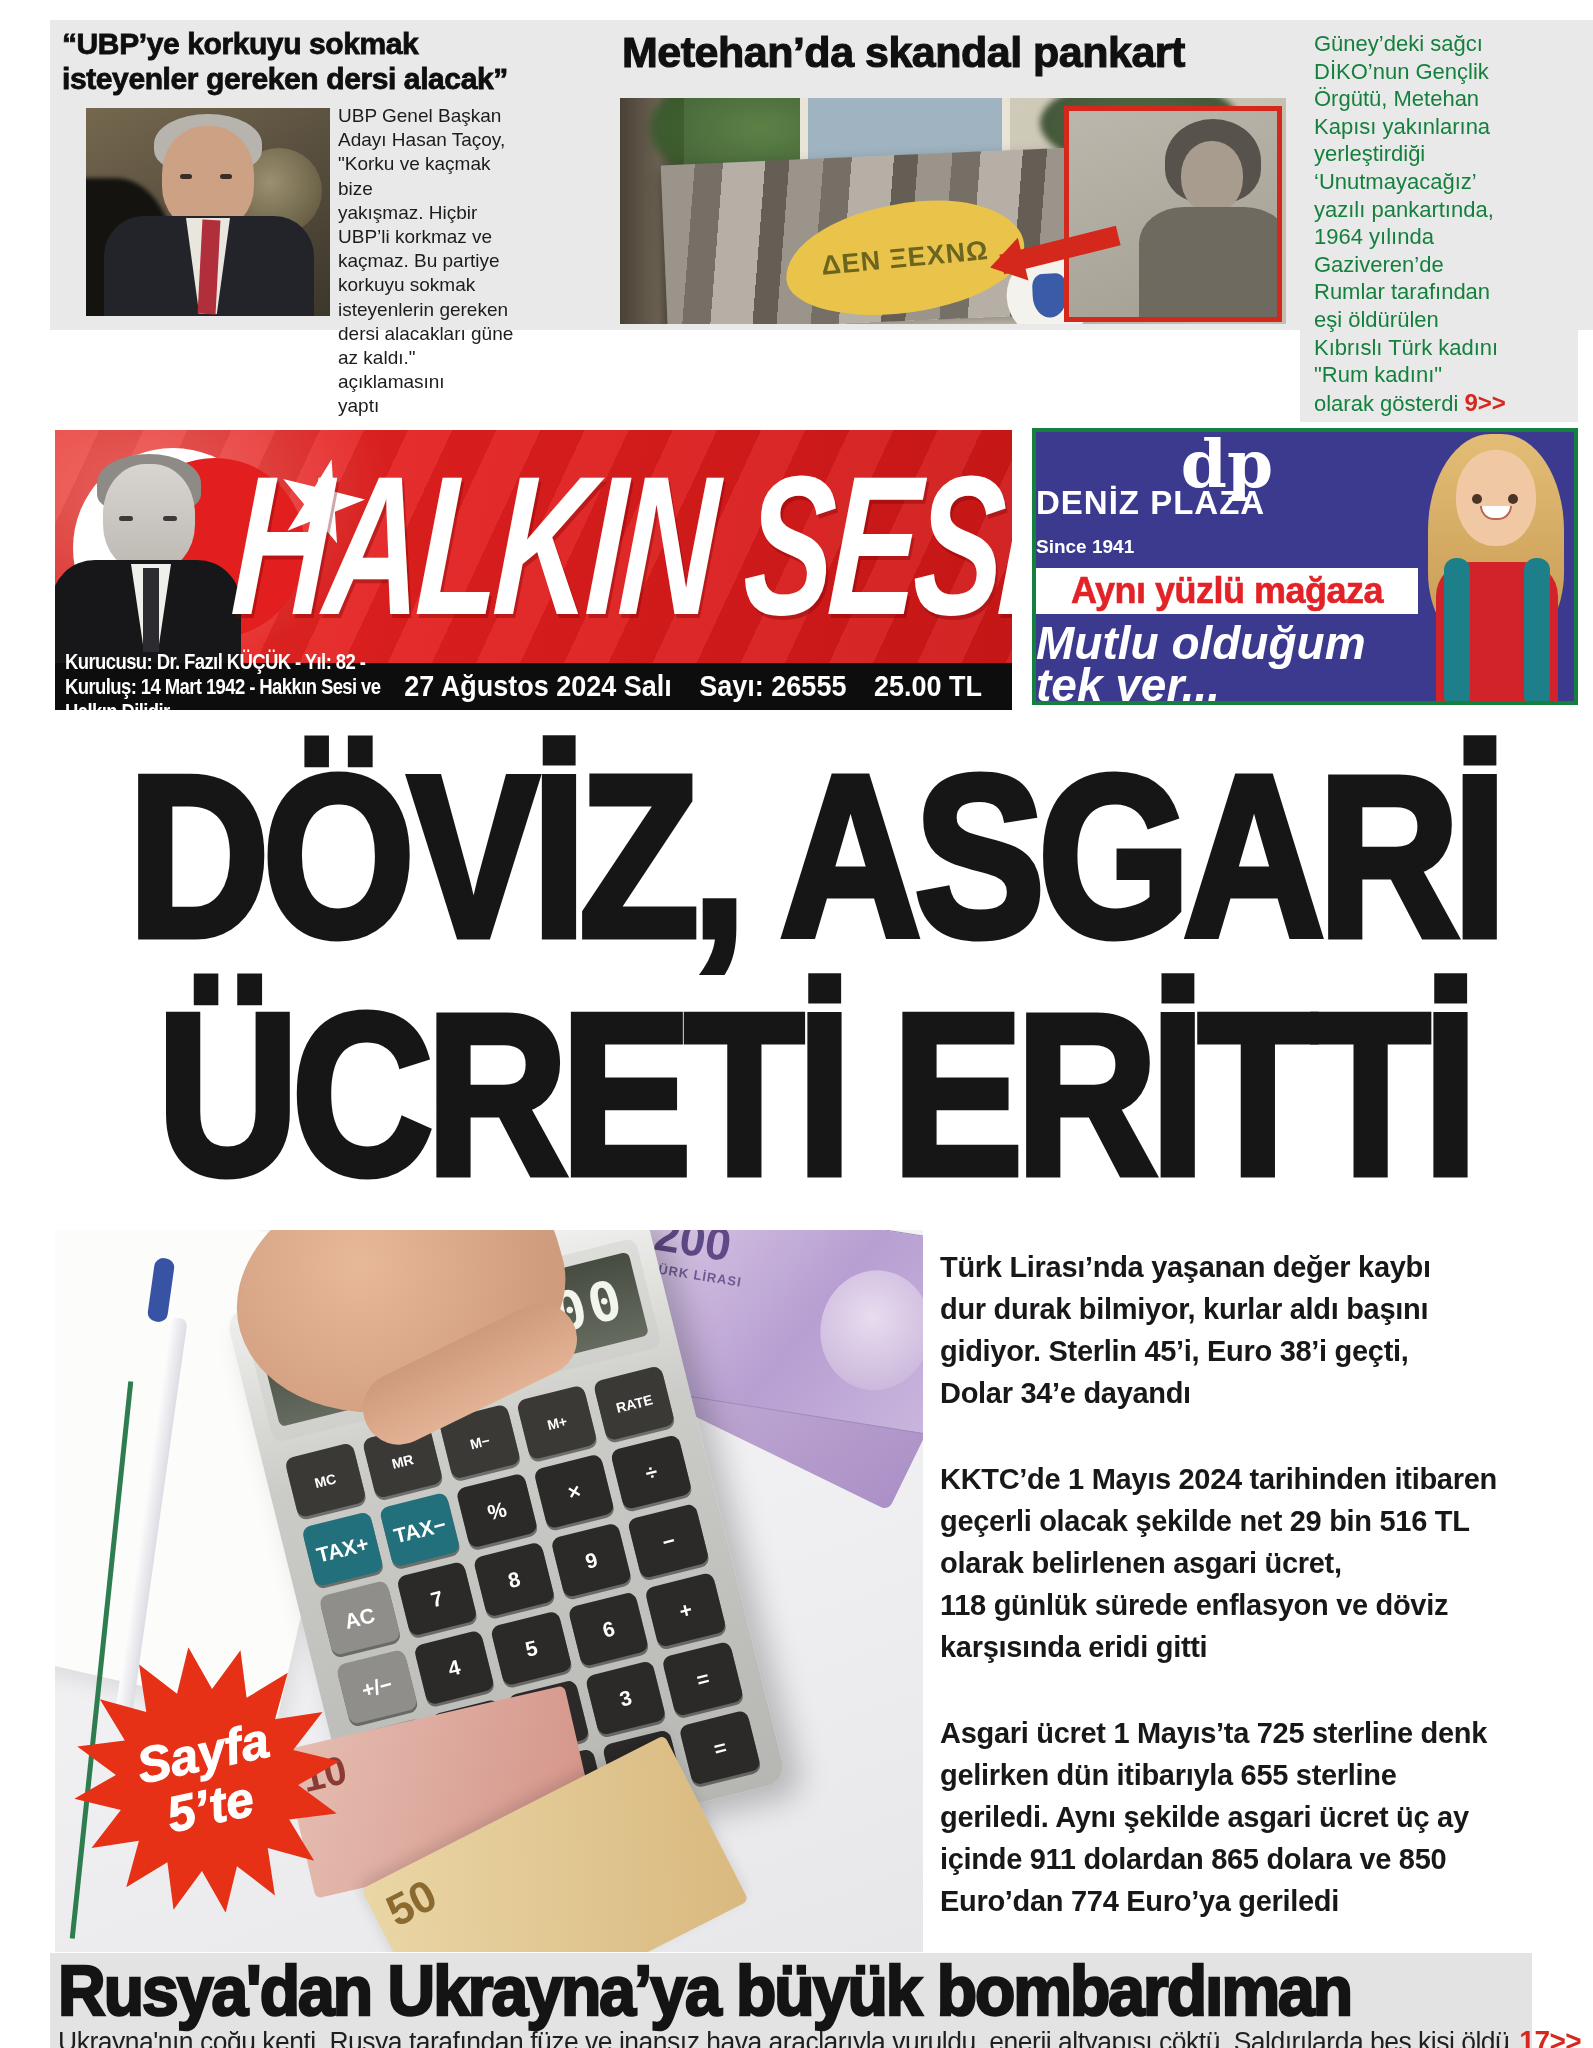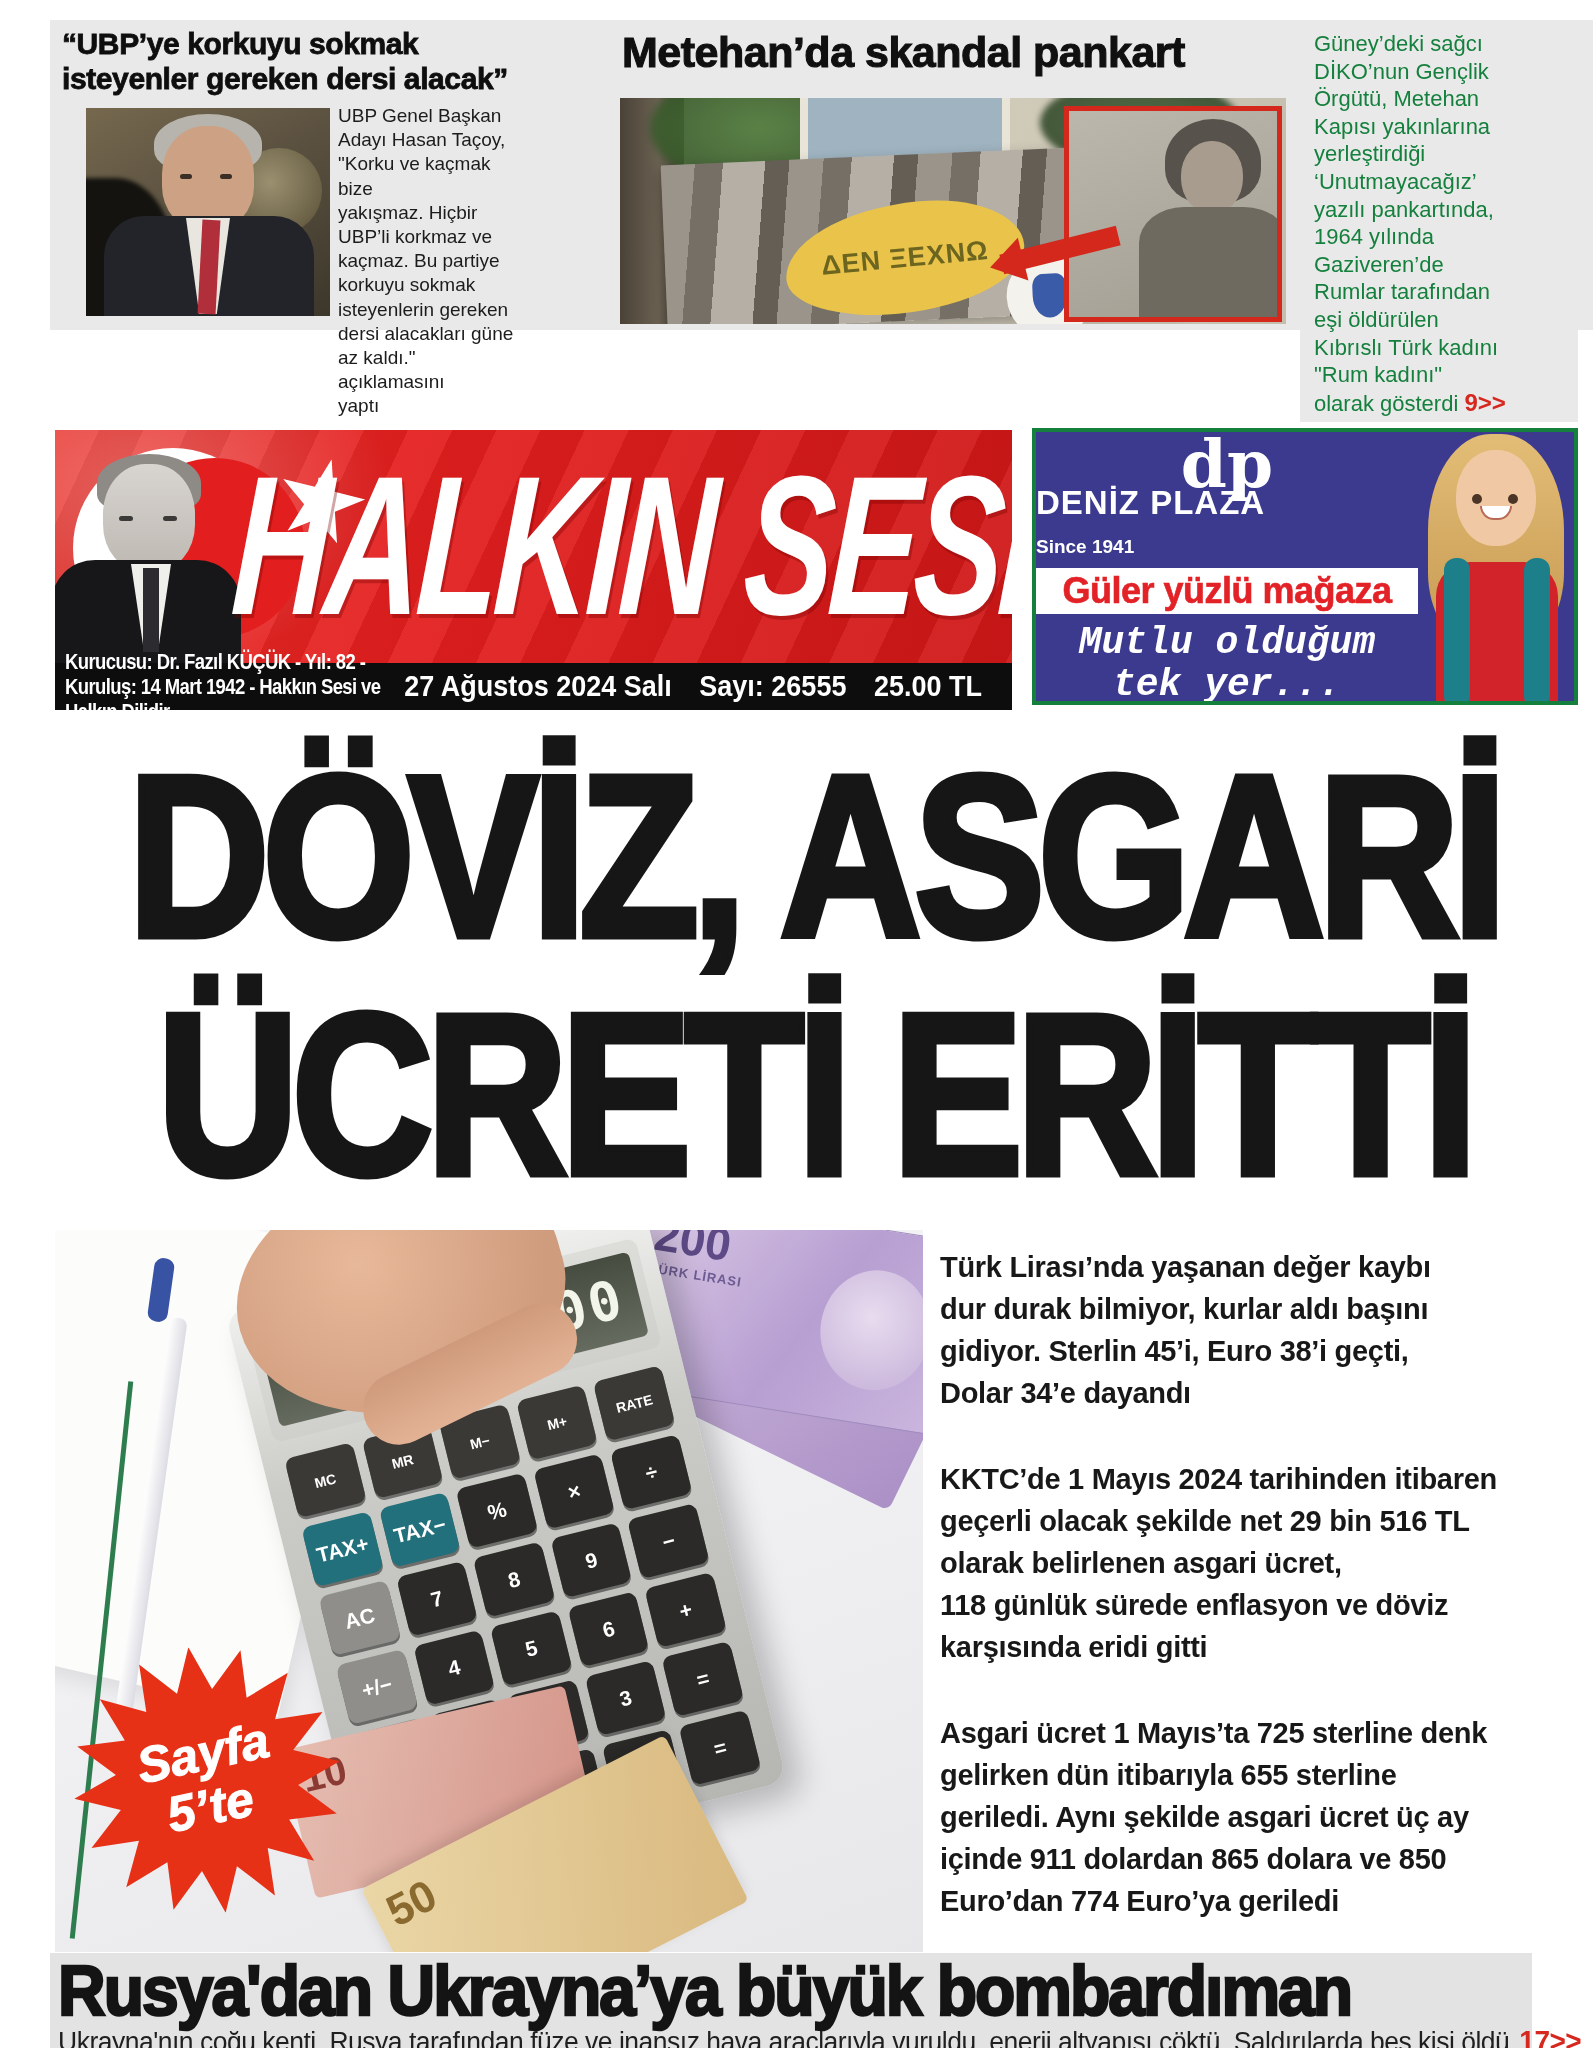--- a/index.html
+++ b/index.html
@@ -275,7 +275,7 @@
       <div class="abs ad-brand">DENİZ PLAZA</div>
       <div class="abs ad-since">Since 1941</div>
       <div class="abs ad-band">
-        <span>Güler yüzlü mağaza</span>
+        <span>Aynı yüzlü mağaza</span>
       </div>
       <div class="abs ad-script">
         <div>Mutlu olduğum</div>

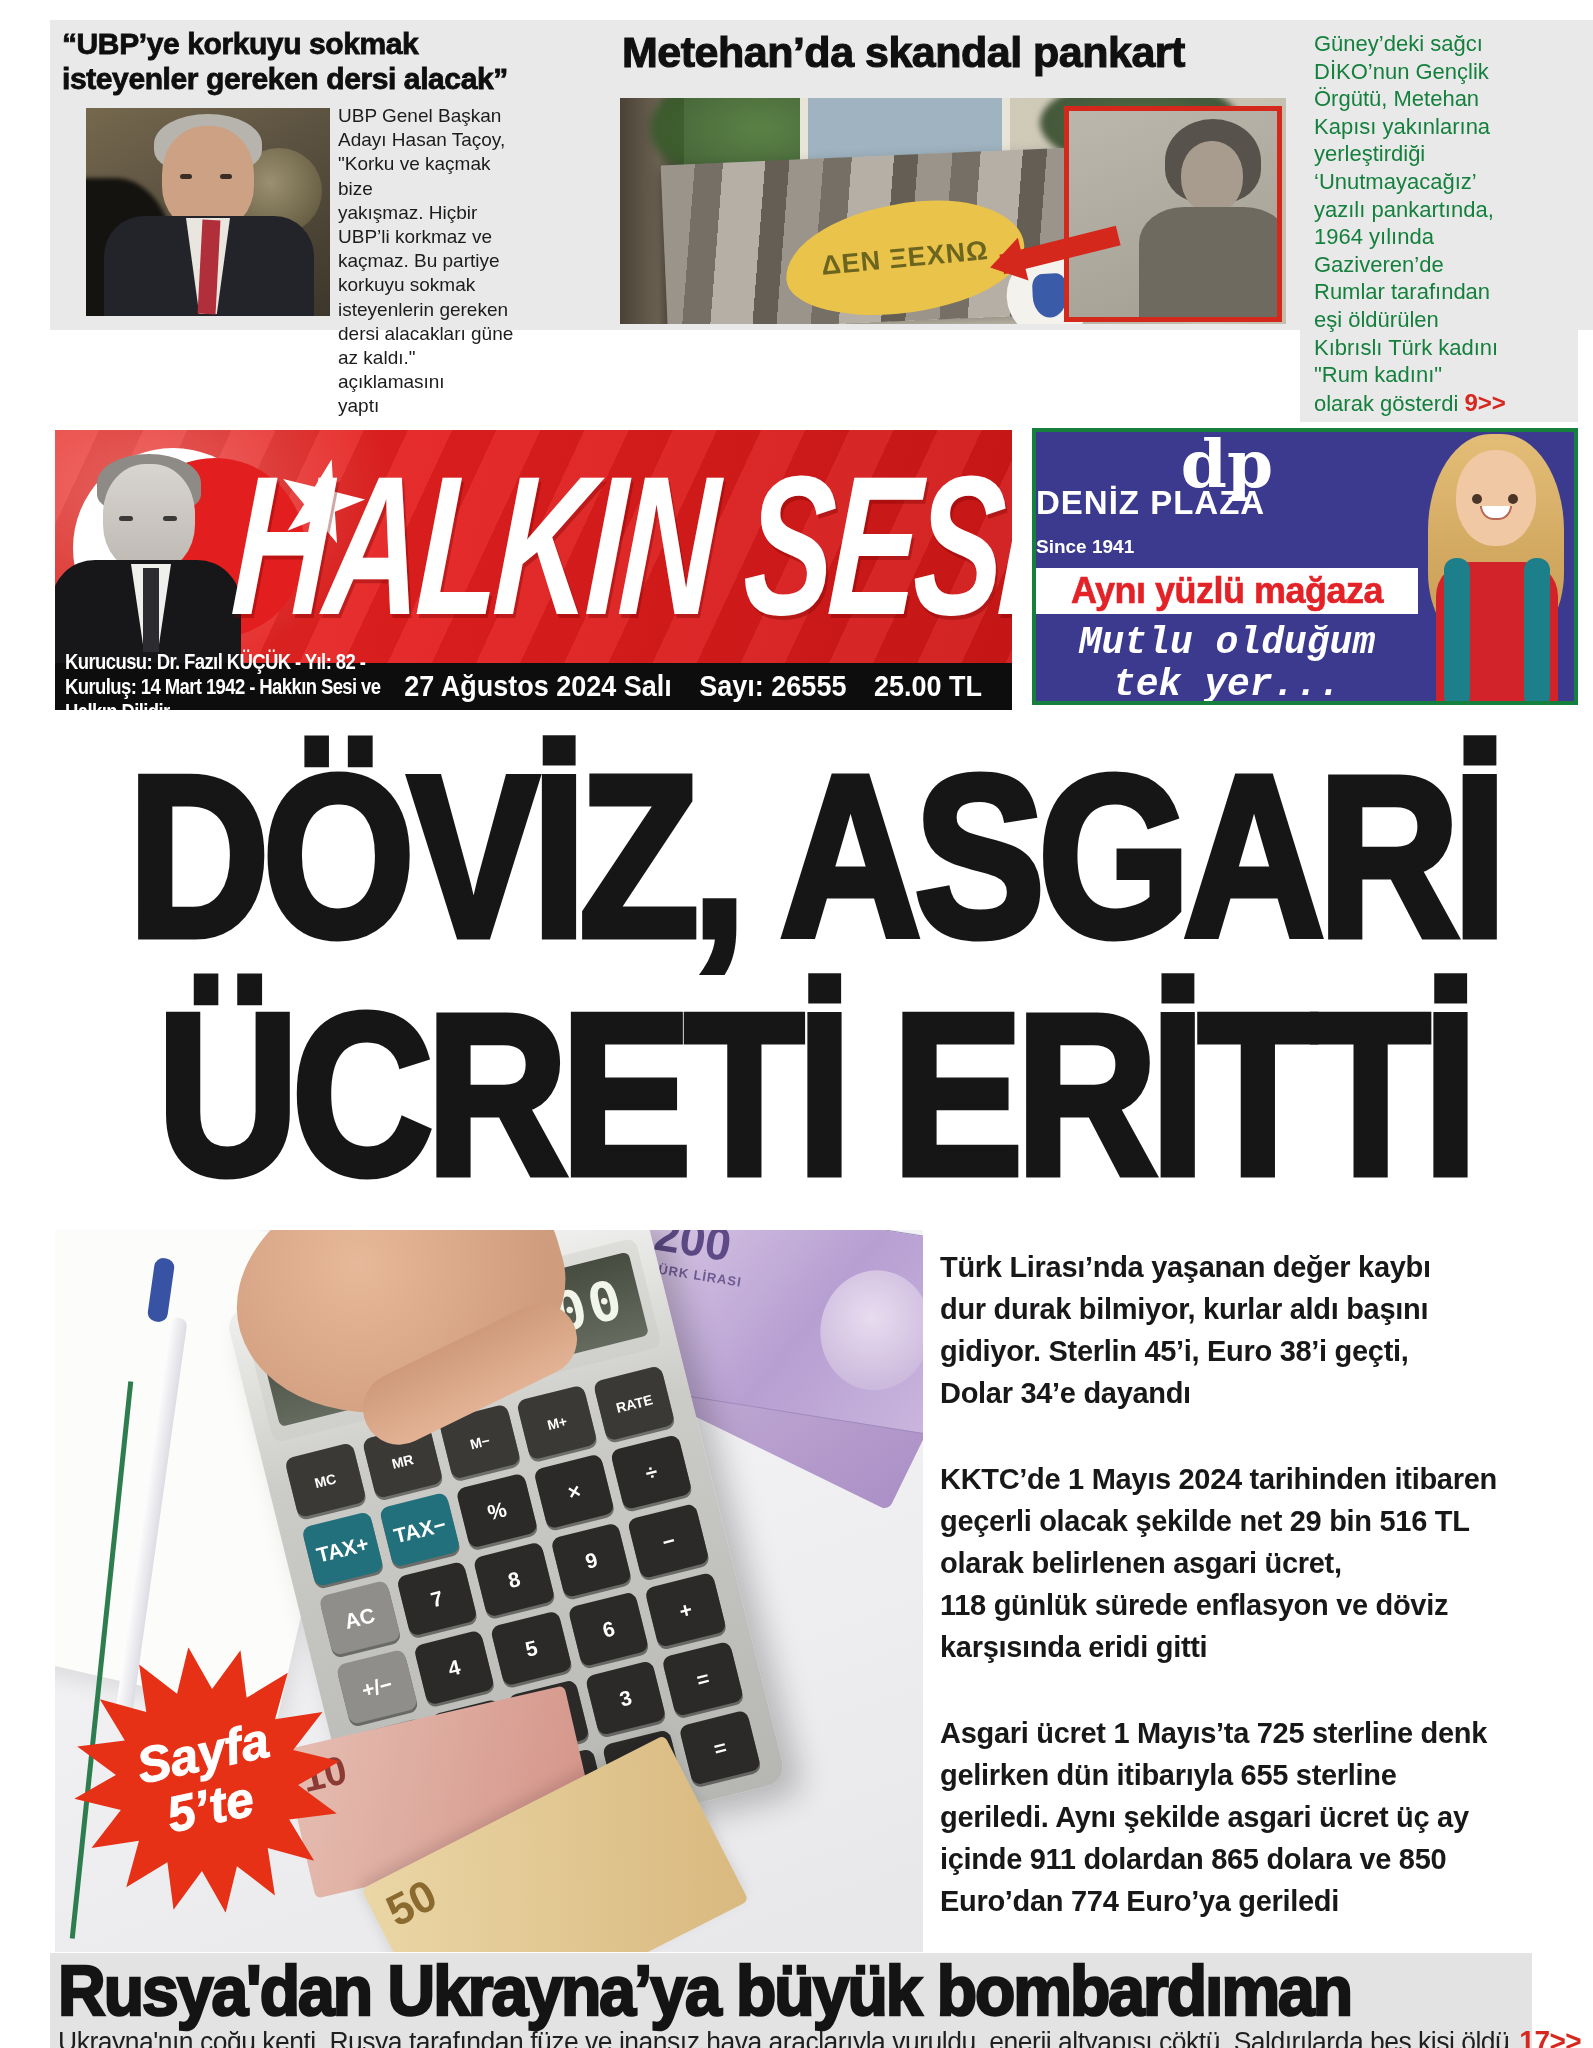--- a/index.html
+++ b/index.html
@@ -94,8 +94,8 @@
   .ad-since{left:0;top:104px;width:100%;text-align:left;color:#fff;font-weight:bold;font-size:19px}
   .ad-band{left:0;top:136px;width:382px;height:46px;background:#fff;display:flex;align-items:center;justify-content:center}
   .ad-band span{color:#e32227;font-weight:bold;font-size:36px;letter-spacing:-.5px;-webkit-text-stroke:.6px #e32227}
-  .ad-script{left:0;top:190px;width:382px;text-align:center;color:#fff;
-    font-family:Liberation Mono, monospace;font-style:italic;font-weight:bold;font-size:38px;line-height:42px}
+  .ad-script{left:0;top:190px;width:382px;text-align:left;color:#fff;
+    font-family:Liberation Sans, sans-serif;font-style:italic;font-weight:bold;font-size:46px;line-height:42px}
   .ad-girl{left:382px;top:0;width:156px;height:100%}
   .ad-hair{left:10px;top:2px;width:136px;height:210px;border-radius:46% 46% 34% 34%;background:linear-gradient(#e3bd76,#c79a52)}
   .ad-face{left:38px;top:18px;width:80px;height:96px;border-radius:48%;background:#f0c9a4}

